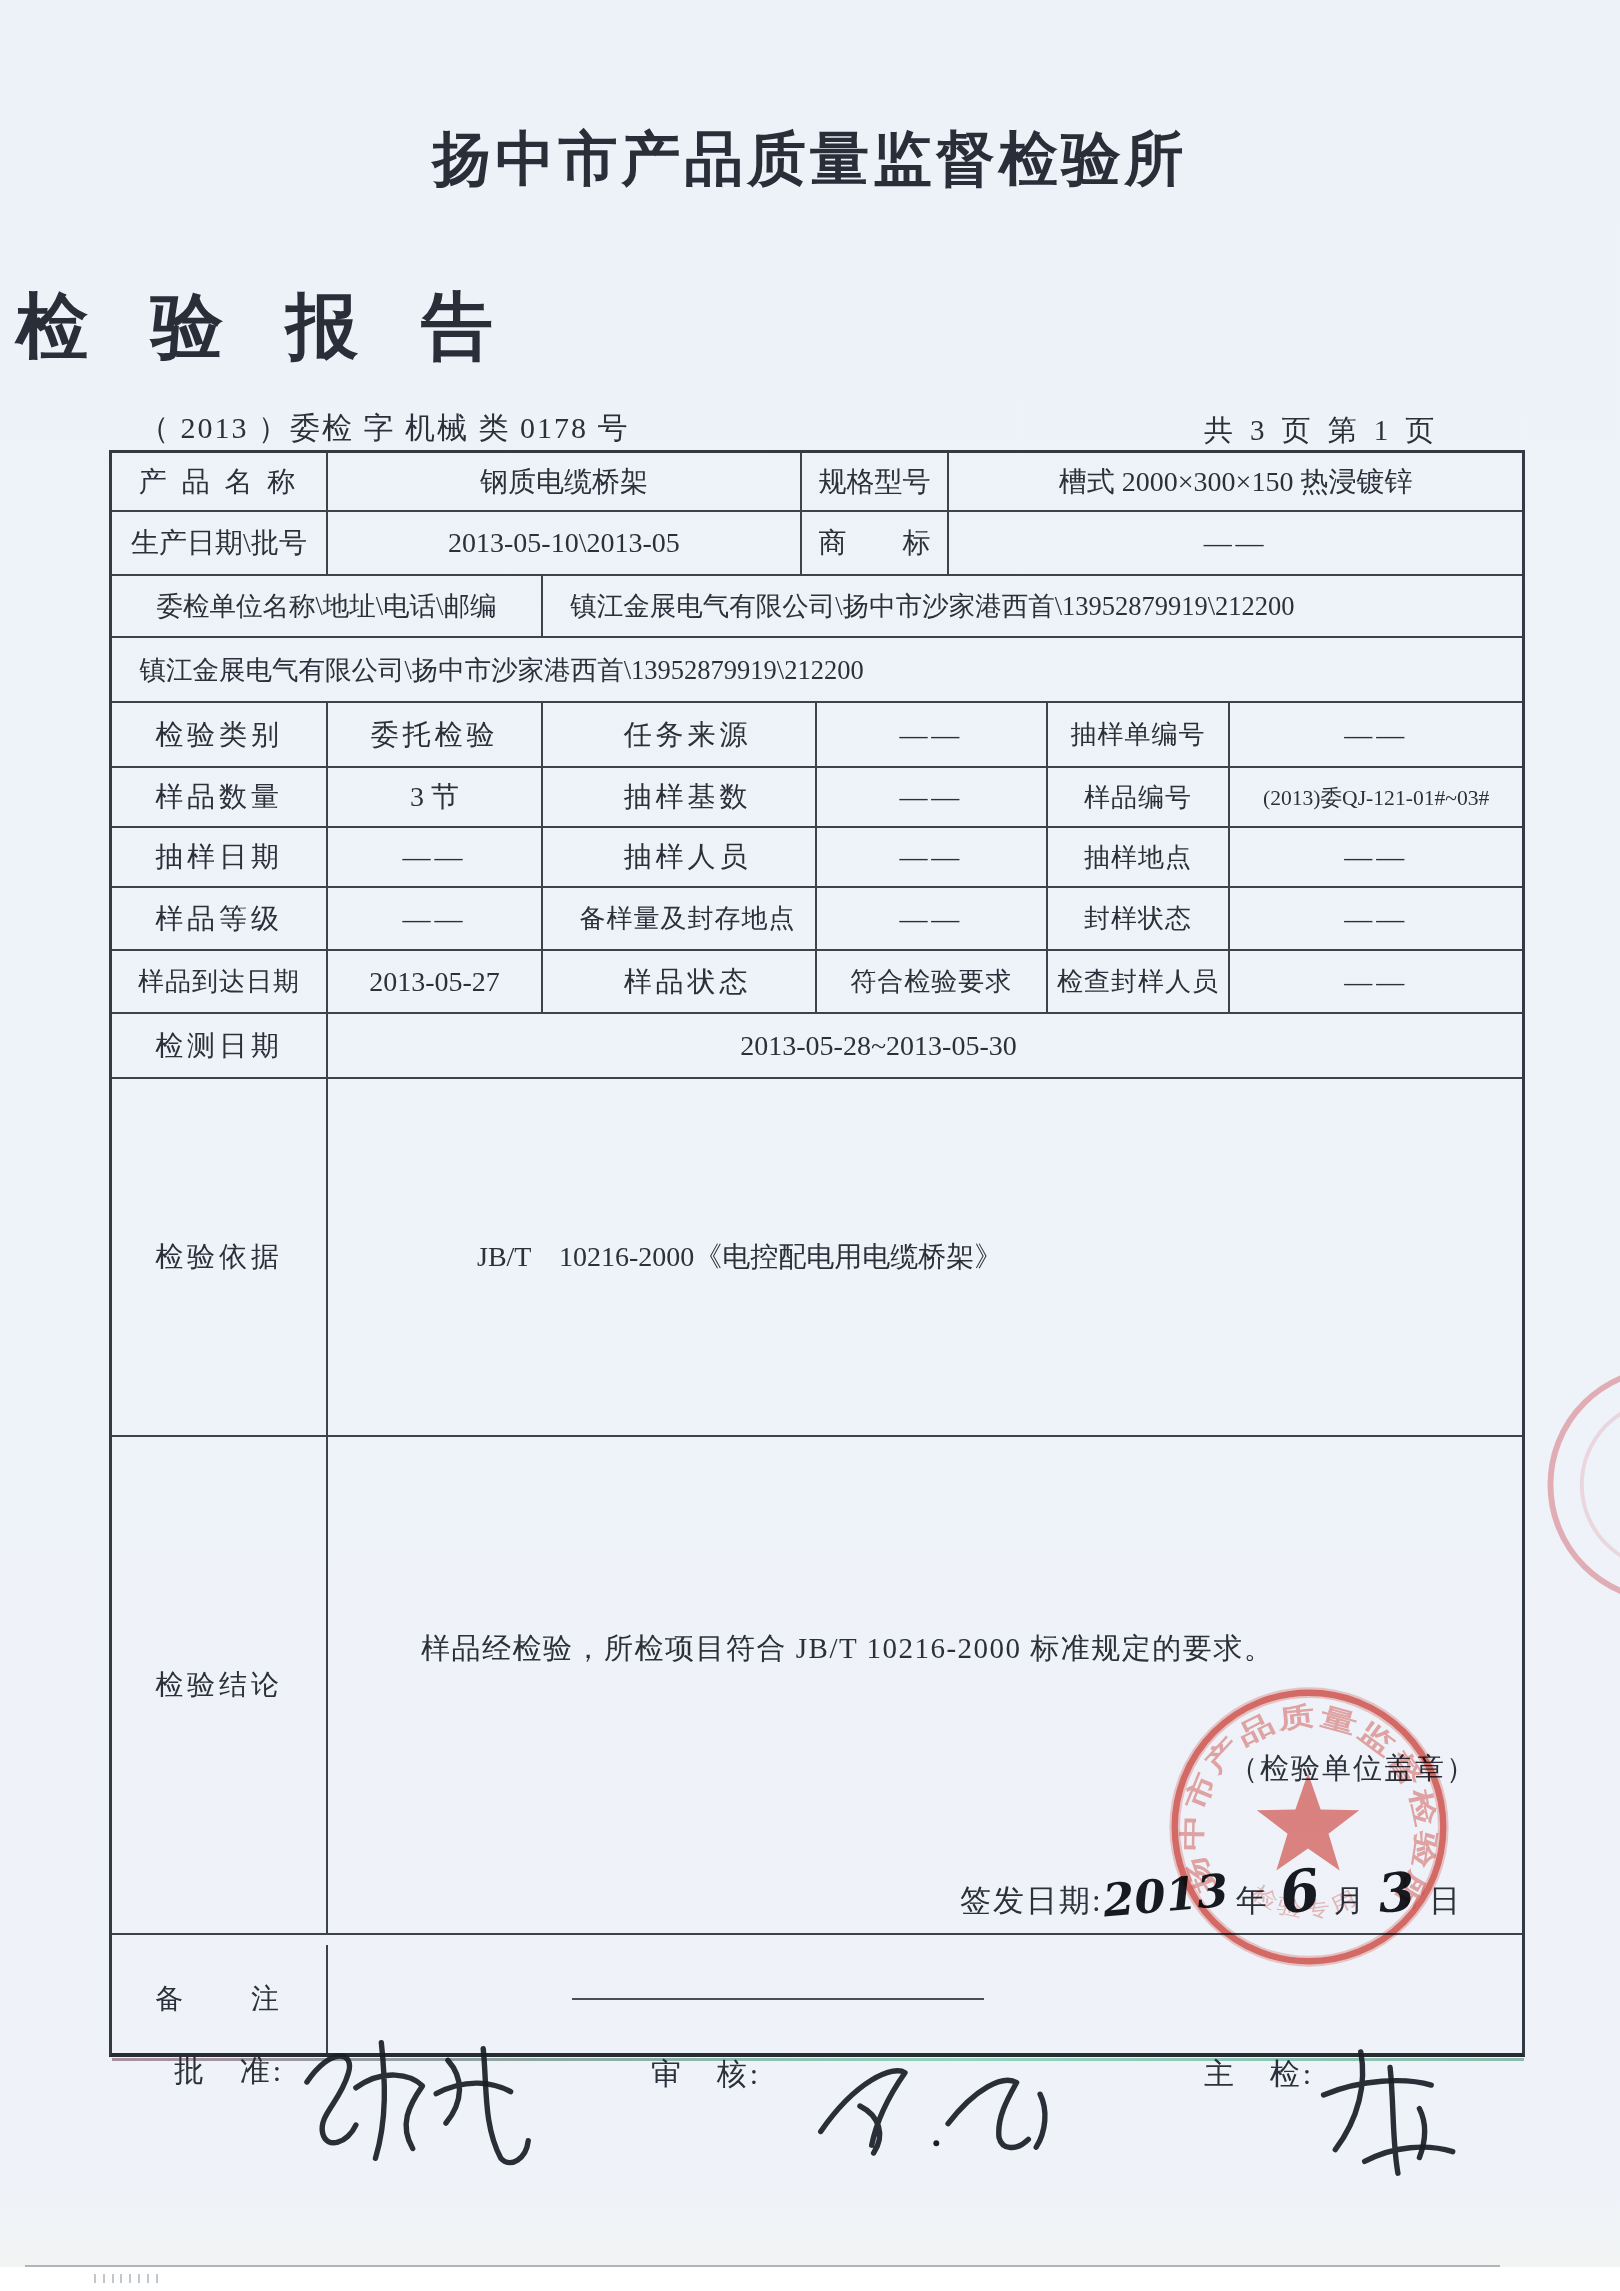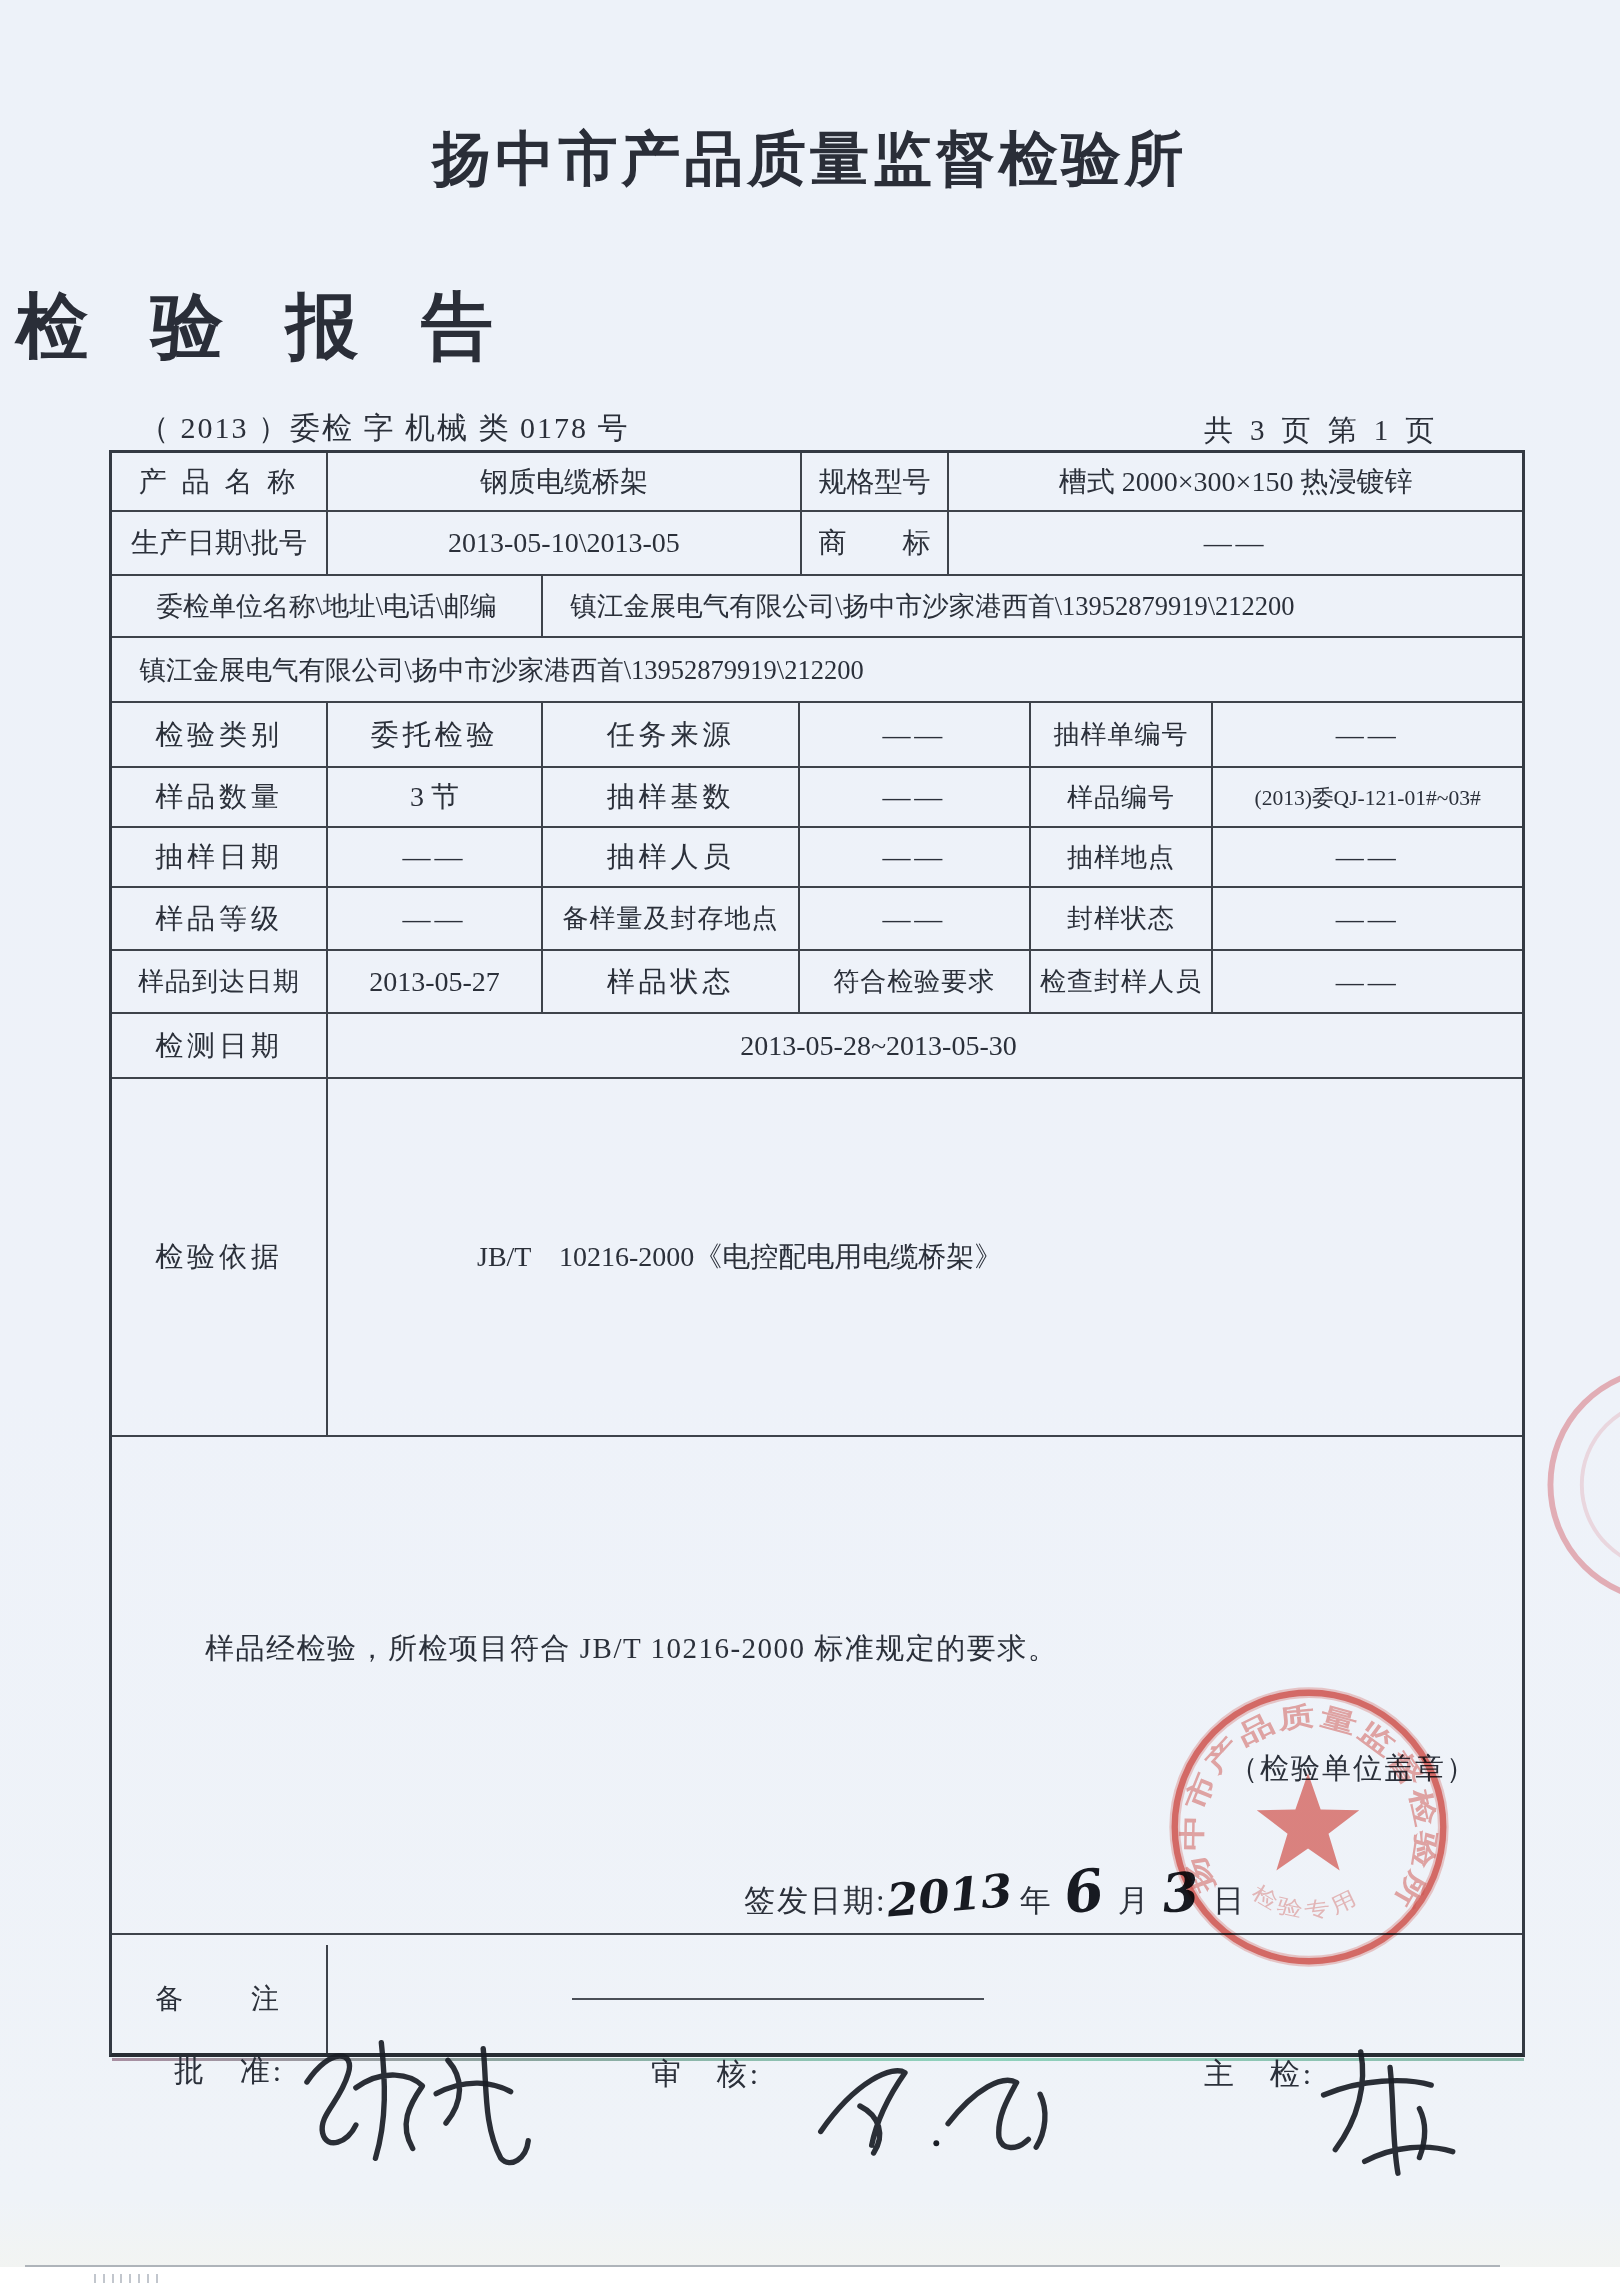--- a/index.html
+++ b/index.html
@@ -37,7 +37,7 @@
   .tight{letter-spacing:0;}
   .mid{font-size:26px;letter-spacing:1px;}
   .small{font-size:21.6px;letter-spacing:0;}
-  .w1{width:15.32%;} .w2{width:15.25%;} .w3{width:18.23%;} .w4{width:16.35%;} .w5{width:12.96%;}
+  .w1{width:15.32%;} .w2{width:15.25%;} .w3{width:18.23%;margin-left:17px;} .w4{width:16.35%;} .w5{width:12.96%;}
   .wv1{width:33.6%;} .wl2{width:10.46%;}
   .wl34{width:30.56%;}
   .grow{flex:1;}

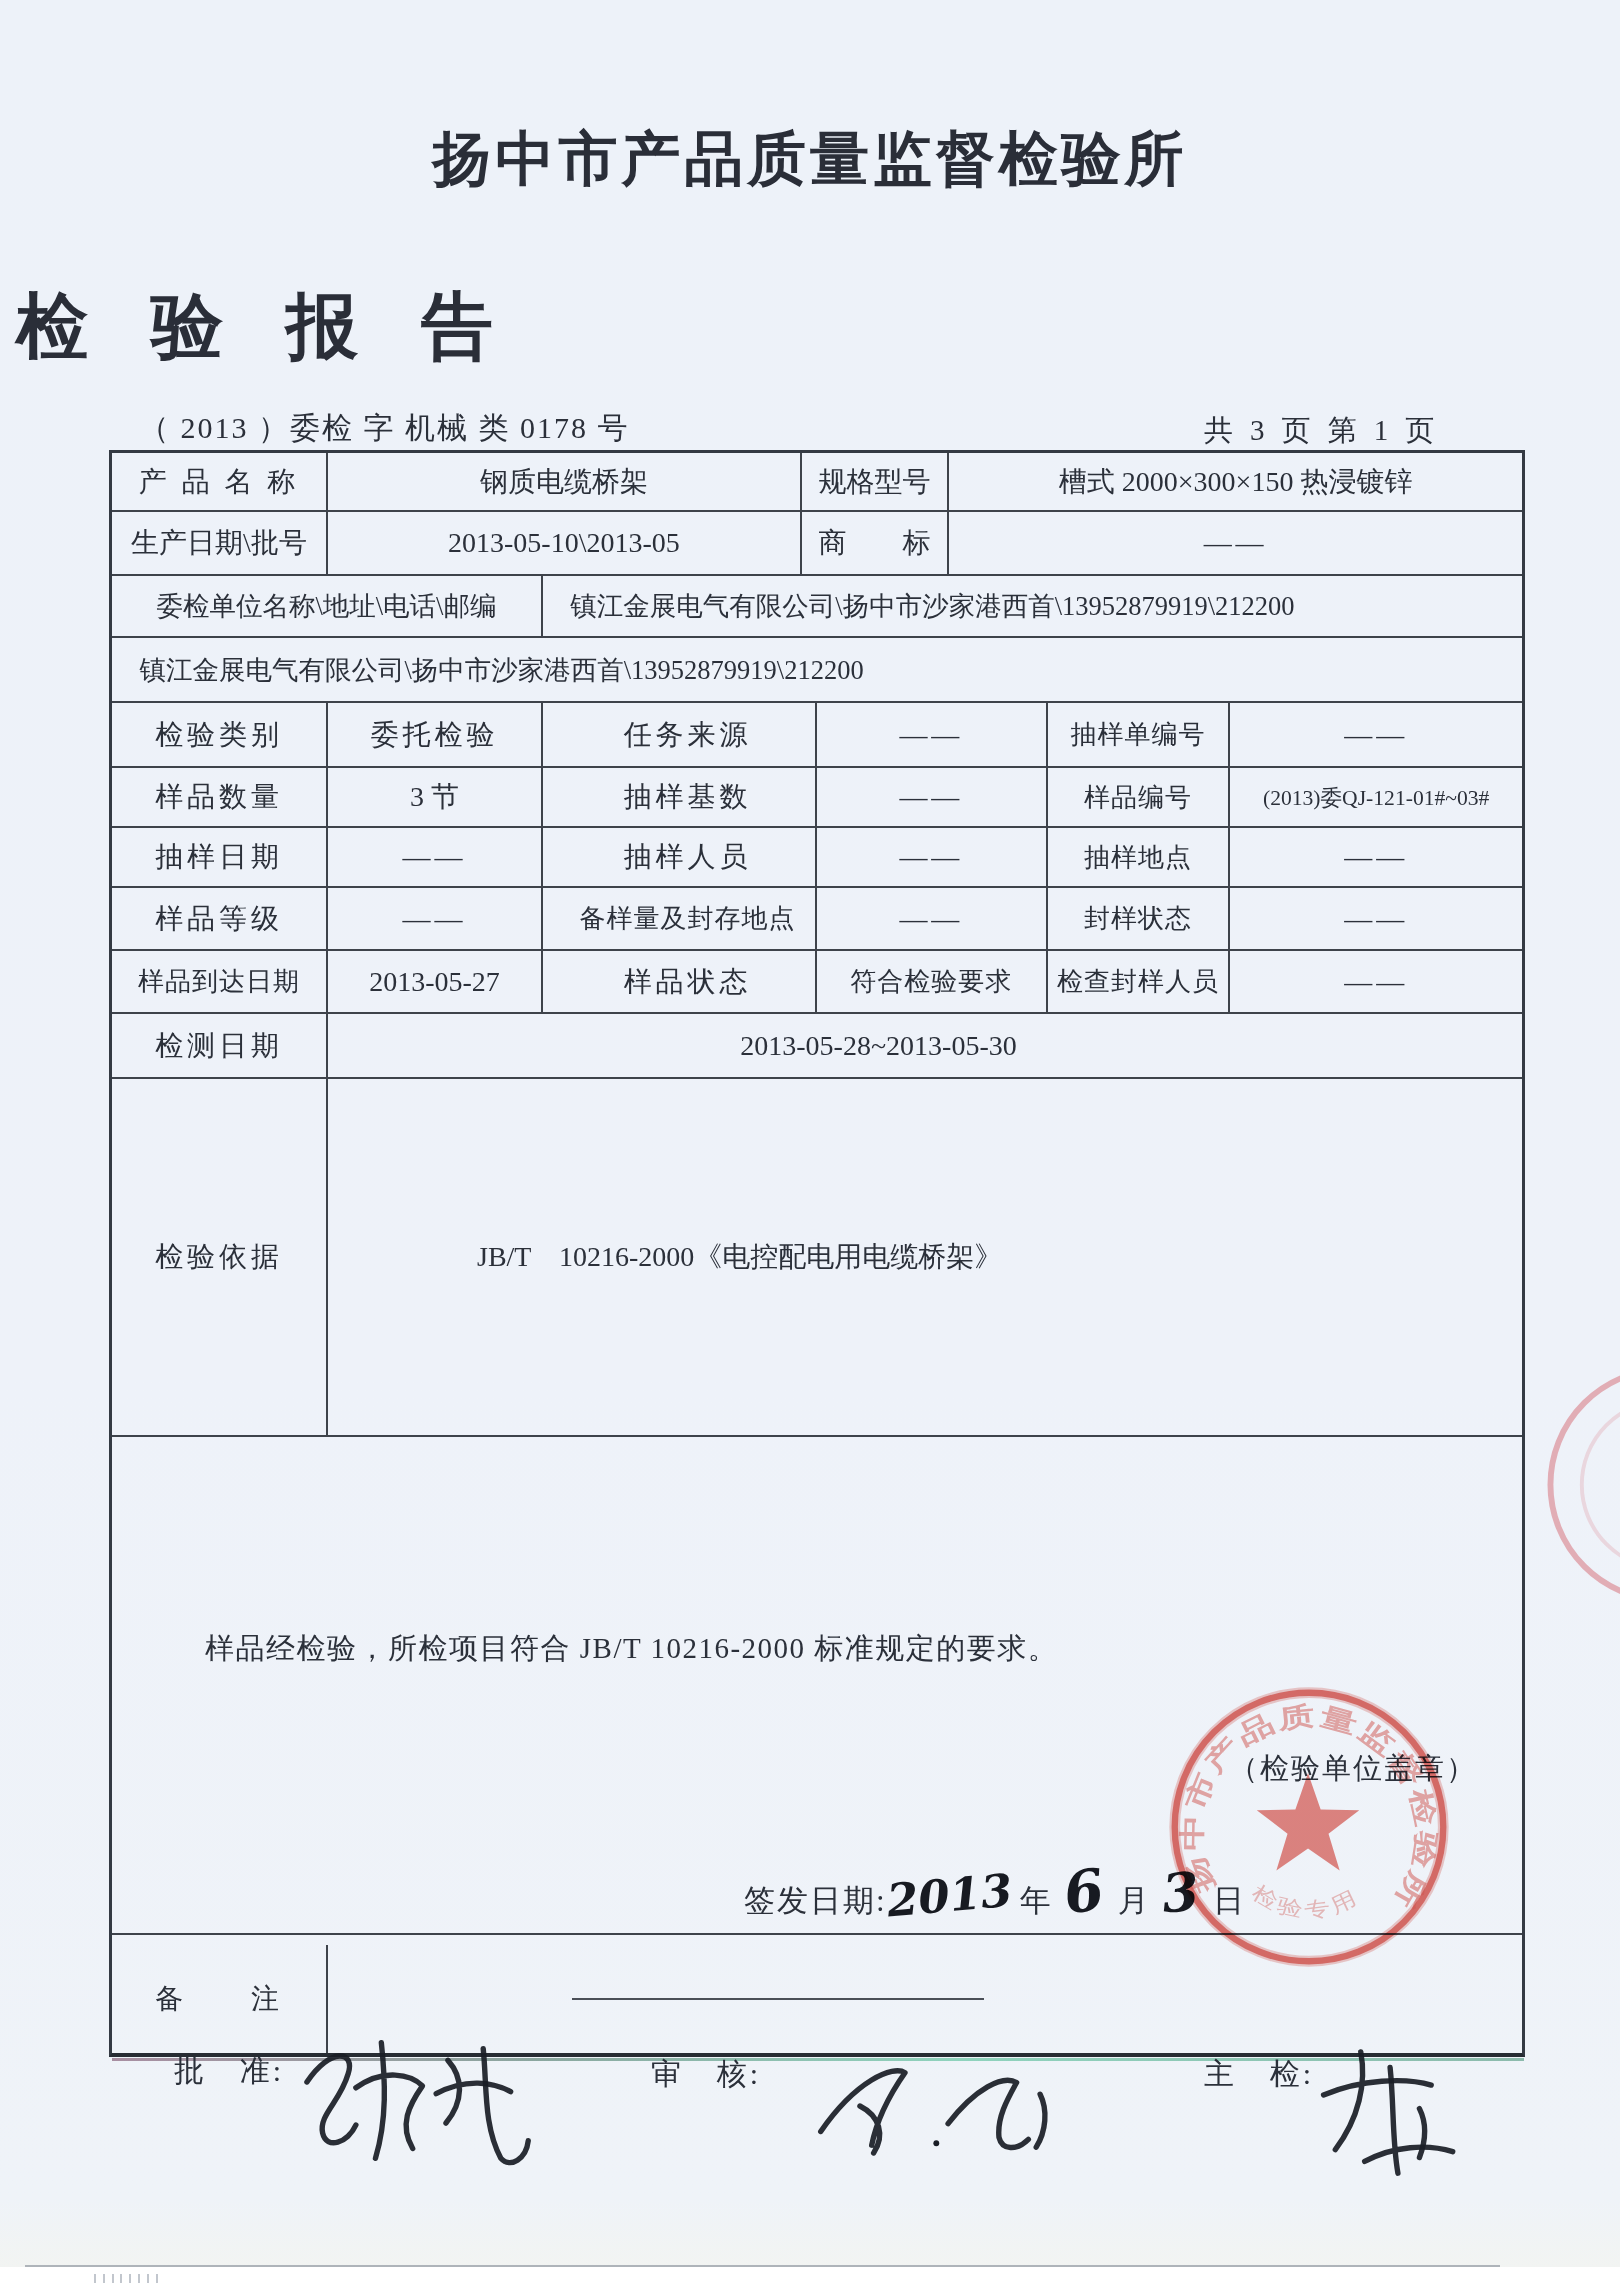--- a/index.html
+++ b/index.html
@@ -160,6 +160,7 @@
     </div>
 
     <div class="row" style="height:498px">
+      <div class="c w1">检验结论</div>
       <div class="c grow last conclCell">
         <div class="concl-text">样品经检验，所检项目符合 JB/T 10216-2000 标准规定的要求。</div>
         <div class="stamp-note">（检验单位盖章）</div>

